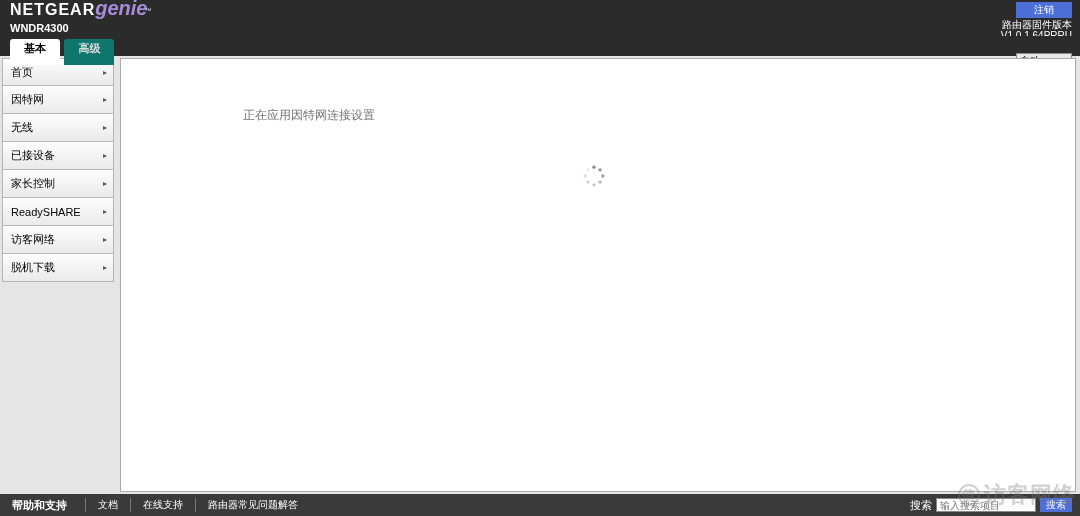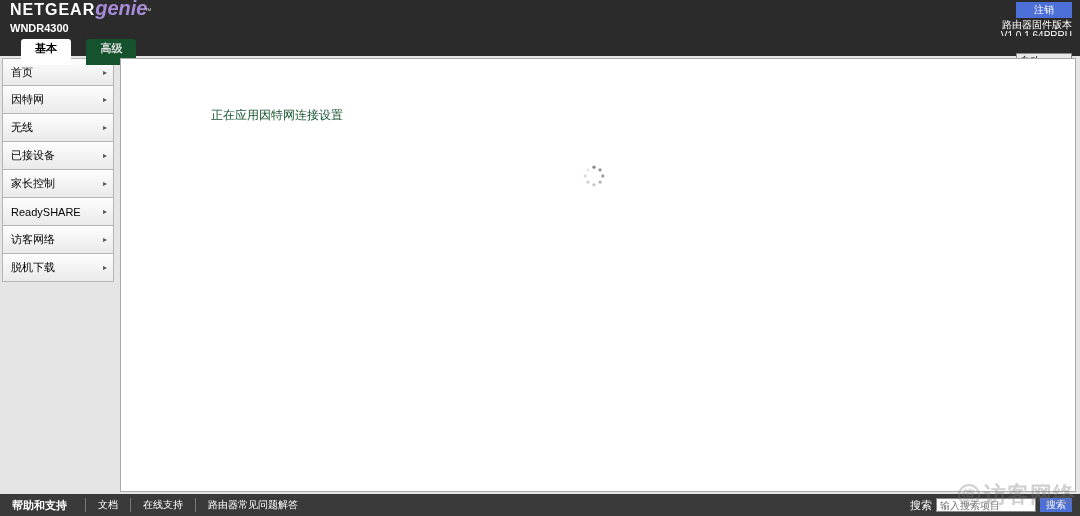--- a/index.html
+++ b/index.html
@@ -19,7 +19,7 @@
 
   
   .tabrow { background: #2b2b2b; height: 20px; position: relative; padding-left: 10px; }
-  .tab { display: inline-block; height: 26px; line-height: 18px; padding: 0 14px; font-size: 11px; font-weight: bold; border-radius: 3px 3px 0 0; cursor: pointer; position: relative; top: 2px; margin-left: 11px; }
+  .tab { display: inline-block; height: 26px; line-height: 18px; padding: 0 14px; font-size: 11px; font-weight: bold; border-radius: 3px 3px 0 0; cursor: pointer; position: relative; top: 2px; }
   .tab.active { background: #fff; color: #000; }
   .tab.inactive { background: #14532d; color: #ddd; }
   .lang-select-wrap { position:absolute; right:8px; top:1px; width:56px; height:16px; background:#e9e9e9; border:1px solid #888; font-size:10px; display:flex; align-items:center; justify-content:space-between; padding:0 3px; cursor:pointer;margin-top:16px;}

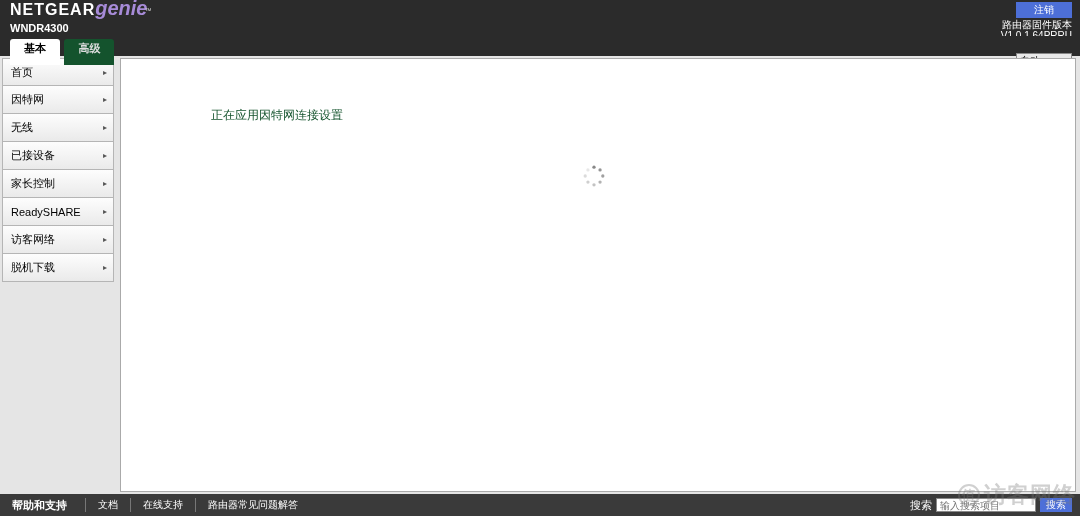--- a/index.html
+++ b/index.html
@@ -21,7 +21,7 @@
   .tabrow { background: #2b2b2b; height: 20px; position: relative; padding-left: 10px; }
   .tab { display: inline-block; height: 26px; line-height: 18px; padding: 0 14px; font-size: 11px; font-weight: bold; border-radius: 3px 3px 0 0; cursor: pointer; position: relative; top: 2px; }
   .tab.active { background: #fff; color: #000; }
-  .tab.inactive { background: #14532d; color: #ddd; }
+  .tab.inactive { background: #0f766e; color: #ddd; }
   .lang-select-wrap { position:absolute; right:8px; top:1px; width:56px; height:16px; background:#e9e9e9; border:1px solid #888; font-size:10px; display:flex; align-items:center; justify-content:space-between; padding:0 3px; cursor:pointer;margin-top:16px;}
   .lang-arrow { font-size:8px; color:#333; }
 

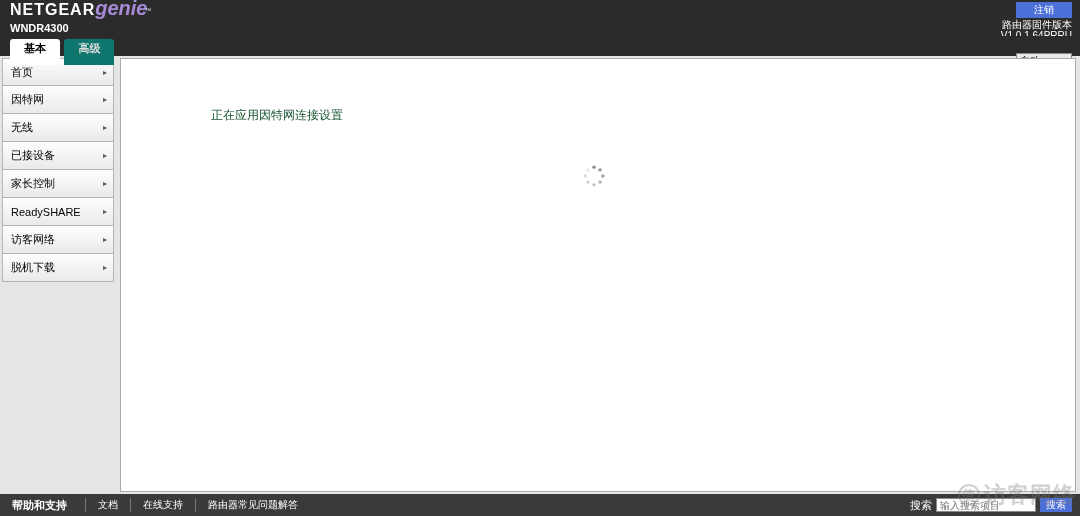--- a/index.html
+++ b/index.html
@@ -34,7 +34,7 @@
 
   .content { flex: 1; background: #fff; margin: 2px 4px 2px 4px; border: 1px solid #aaa; position:relative; overflow:hidden; }
   .content-inner { padding: 48px 0 0 90px; }
-  .apply-title { color: #14532d; font-size: 12px; margin-bottom: 6px; }
+  .apply-title { color: #737373; font-size: 12px; margin-bottom: 6px; margin-left: 32px; }
   .apply-text { font-size: 10px; color: #333; }
 
   .spinner { position:absolute; left:462px; top:106px; width:22px; height:22px; }

